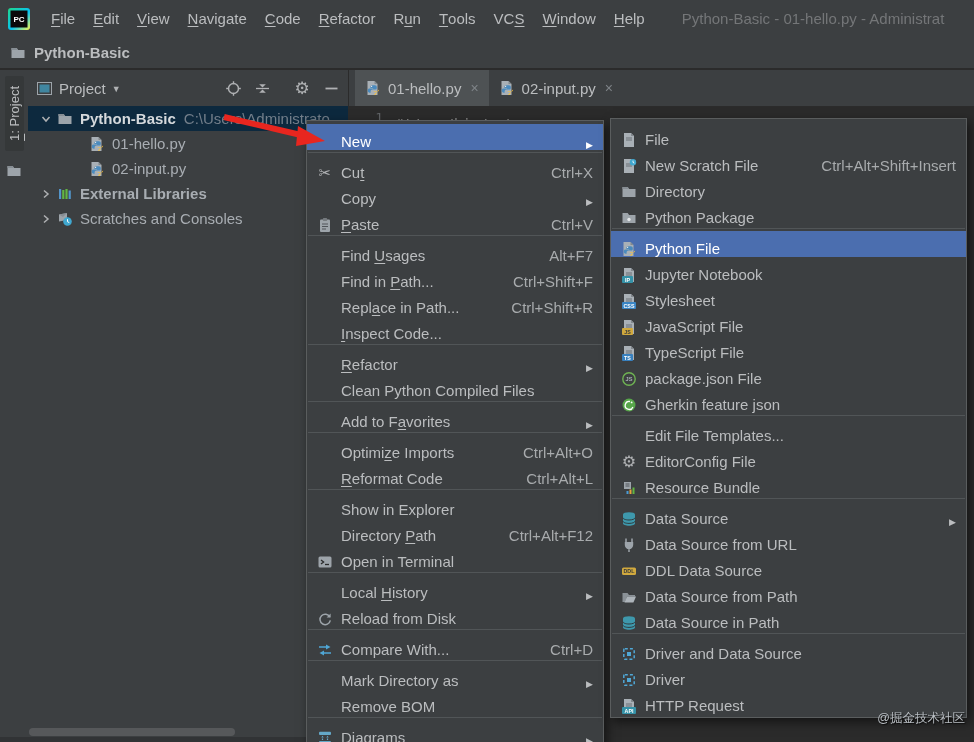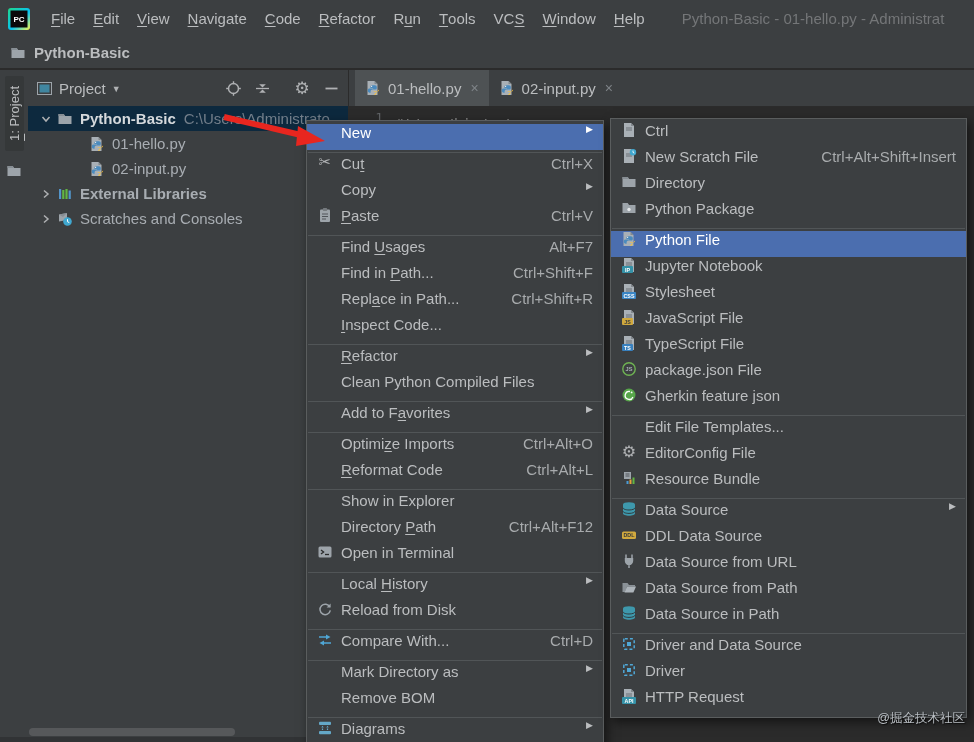--- a/index.html
+++ b/index.html
@@ -64,7 +64,7 @@
          box-shadow:3px 4px 10px rgba(0,0,0,.55);padding:3px 0;}
   .ctxmenu{left:306px;top:120px;width:298px;z-index:10;}
   .submenu{left:610px;top:118px;width:357px;z-index:11;}
-  .mi{height:26px;display:flex;align-items:flex-start;padding:0 10px 0 8px;font-size:15px;color:#BBBDBF;}
+  .mi{height:26px;display:flex;align-items:flex-end;padding:0 10px 0 8px;font-size:15px;color:#BBBDBF;}
   .mi .mi-ic{width:20px;display:flex;justify-content:center;align-items:center;margin-right:6px;flex:none;}
   .mi .mi-lb{white-space:nowrap;}
   .mi .mi-sc{margin-left:auto;color:#A8ABAD;padding-left:18px;white-space:nowrap;}

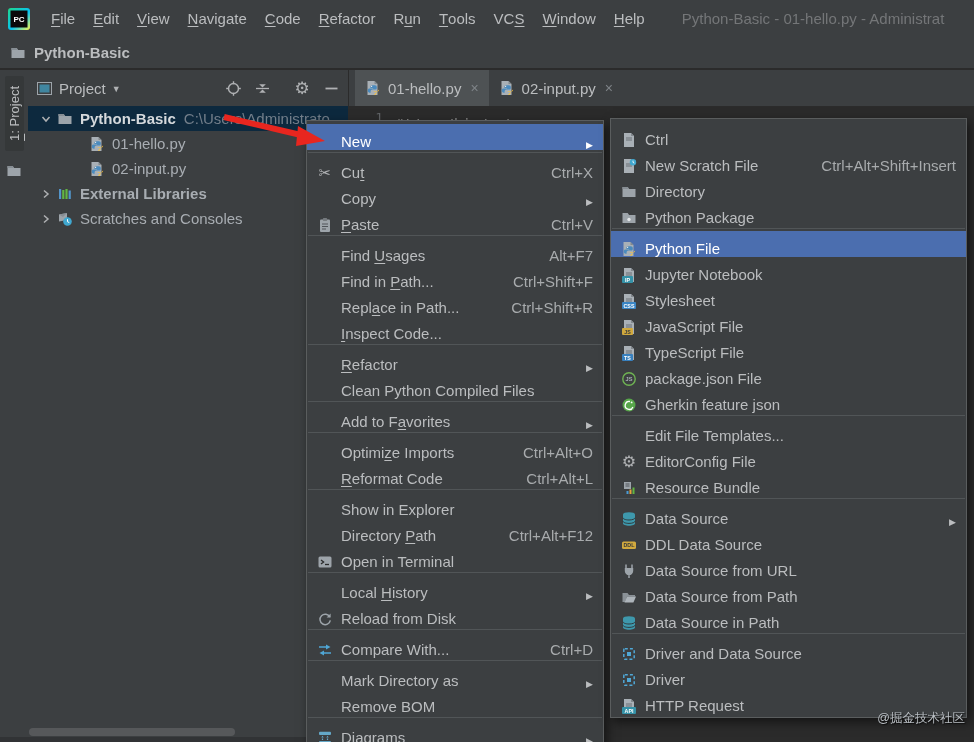--- a/index.html
+++ b/index.html
@@ -438,7 +438,7 @@
           <path d="M5 6h6M5 8h6" stroke="#6B7176" stroke-width="1"></path>
         </svg>
       </span>
-      <span class="mi-lb">Ctrl</span>
+      <span class="mi-lb">File</span>
     </div>
     <div class="mi">
       <span class="mi-ic">

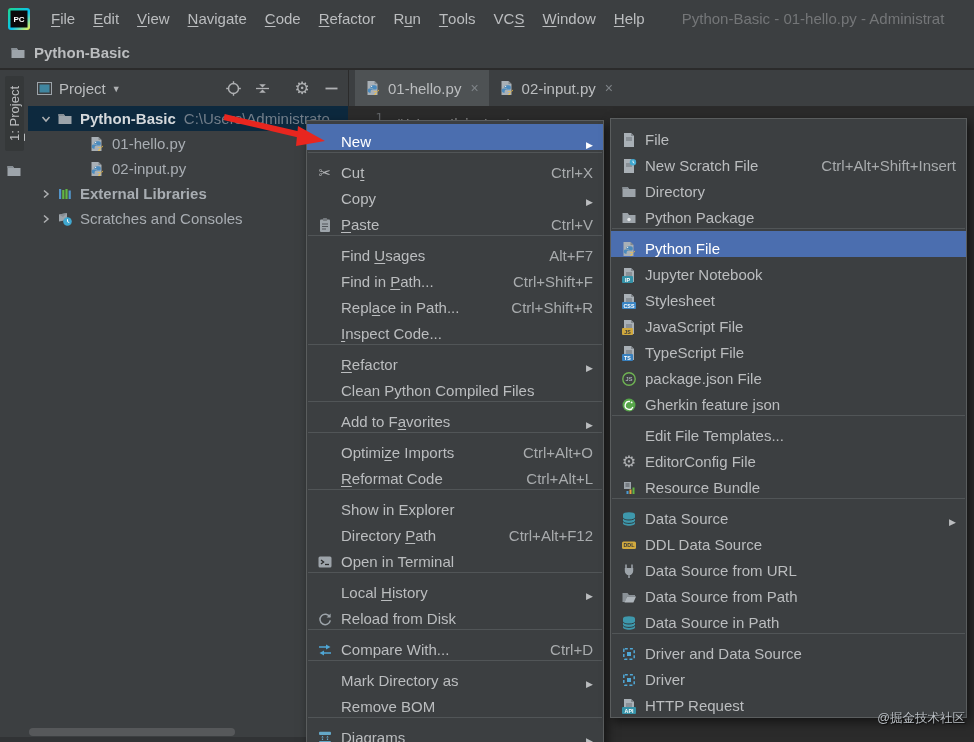--- a/index.html
+++ b/index.html
@@ -589,21 +589,21 @@
     <div class="mi">
       <span class="mi-ic">
         <svg width="16" height="16" viewBox="0 0 16 16">
-          <rect x="1" y="4.5" width="14" height="7.5" rx="1.5" fill="#D1A93E"></rect>
-          <text x="8" y="10.4" font-size="5.3" font-family="Liberation Sans" font-weight="bold" fill="#35383B" text-anchor="middle">DDL</text>
-        </svg>
-      </span>
-      <span class="mi-lb">DDL Data Source</span>
-    </div>
-    <div class="mi">
-      <span class="mi-ic">
-        <svg width="16" height="16" viewBox="0 0 16 16">
           <path d="M5 1.5v3.5M11 1.5v3.5" stroke="#9DA4AA" stroke-width="1.5"></path>
           <path d="M3.8 5h8.4v3a4.2 4.2 0 0 1-8.4 0z" fill="#9DA4AA"></path>
           <path d="M8 12.2v2.8" stroke="#9DA4AA" stroke-width="1.5"></path>
         </svg>
       </span>
       <span class="mi-lb">Data Source from URL</span>
+    </div>
+    <div class="mi">
+      <span class="mi-ic">
+        <svg width="16" height="16" viewBox="0 0 16 16">
+          <rect x="1" y="4.5" width="14" height="7.5" rx="1.5" fill="#D1A93E"></rect>
+          <text x="8" y="10.4" font-size="5.3" font-family="Liberation Sans" font-weight="bold" fill="#35383B" text-anchor="middle">DDL</text>
+        </svg>
+      </span>
+      <span class="mi-lb">DDL Data Source</span>
     </div>
     <div class="mi">
       <span class="mi-ic">

